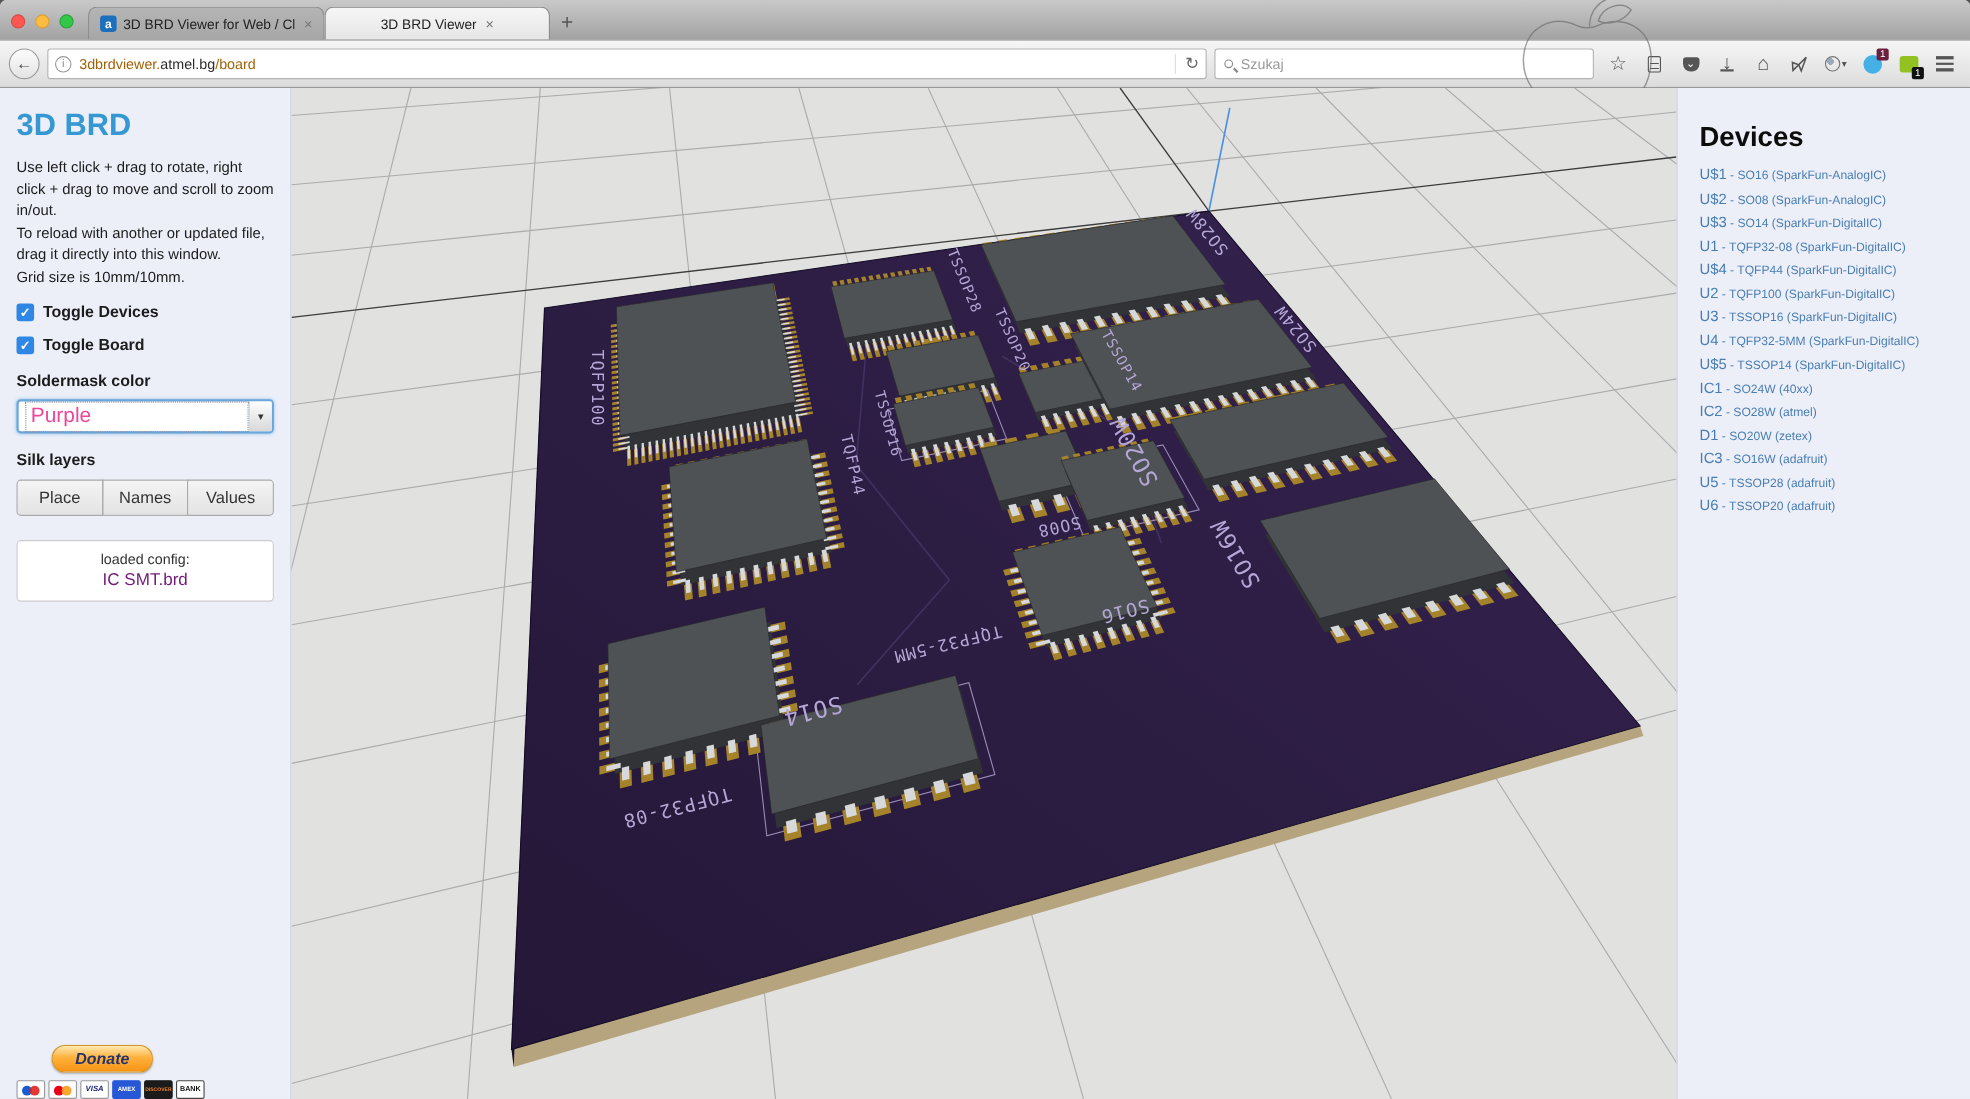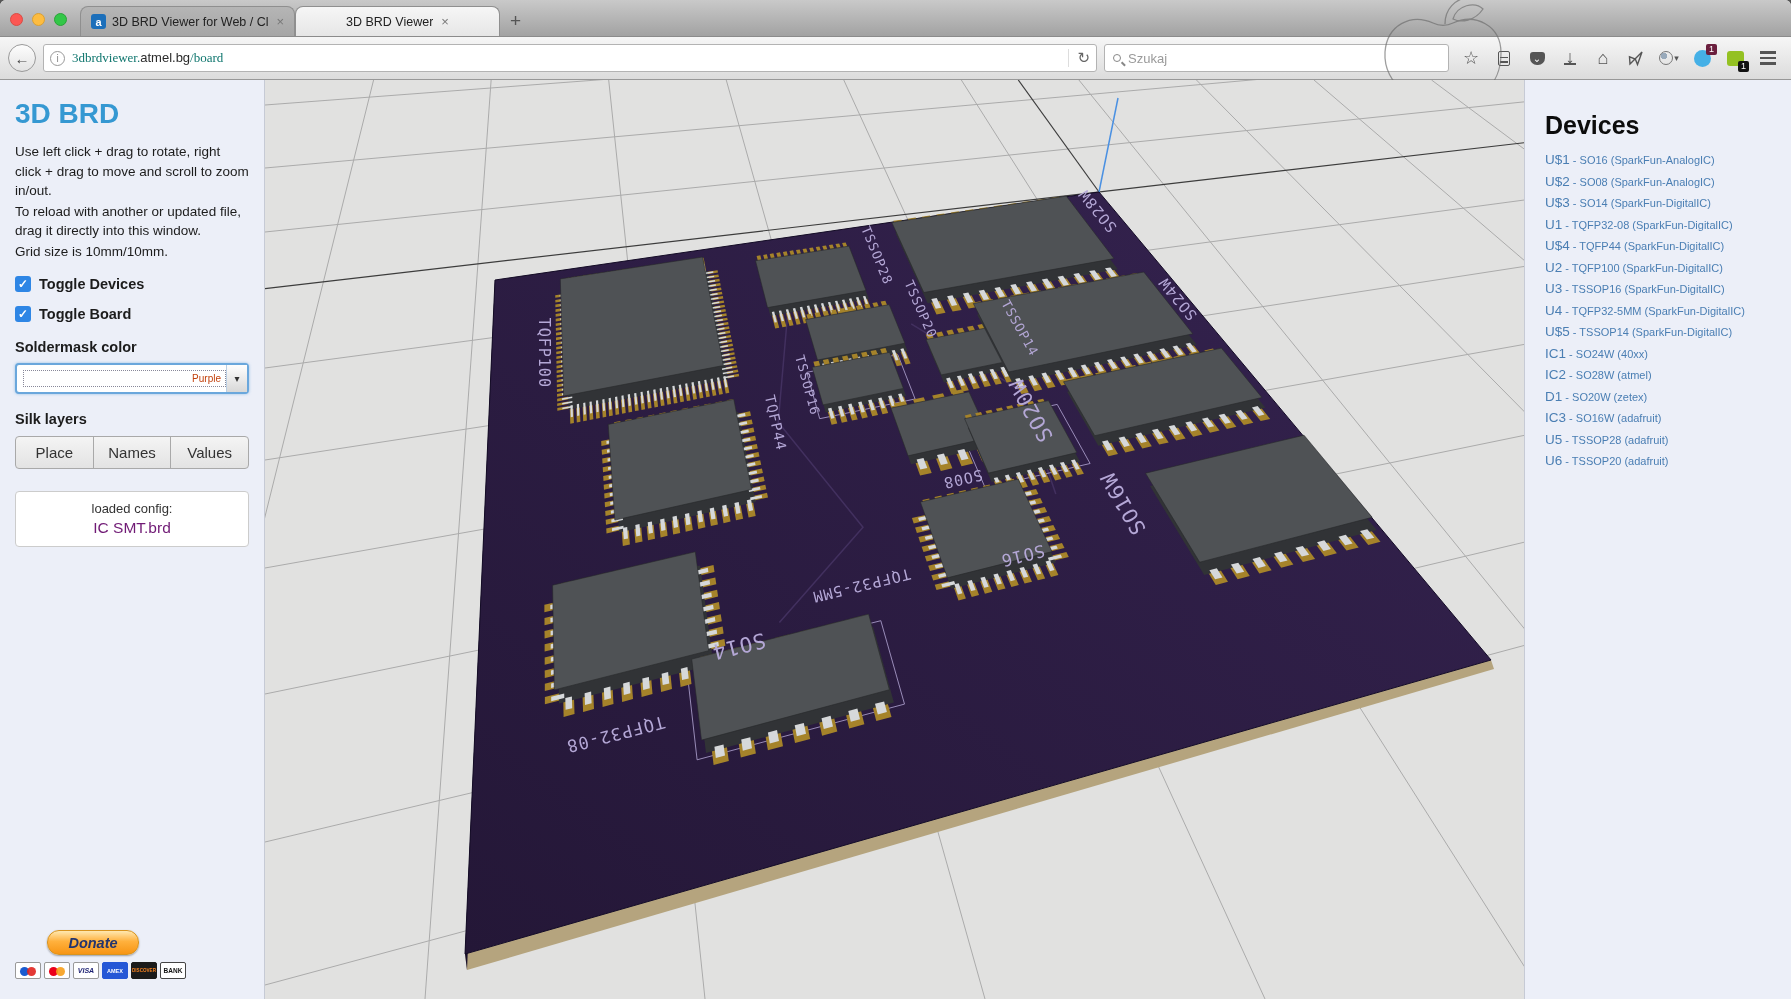--- a/index.html
+++ b/index.html
@@ -35,7 +35,7 @@
             display:flex;align-items:center;padding:0 6px;font-size:13px;color:#222;}
   .urlfield .info{width:15px;height:15px;border:1px solid #999;border-radius:50%;color:#888;
             font-size:10px;display:flex;align-items:center;justify-content:center;margin-right:7px;flex:0 0 auto;}
-  .url-dim{color:#0f766e;font-family:Liberation Serif, serif;} .url-host{color:#2b2b2b;}
+  .url-dim{color:#a16207;} .url-host{color:#2b2b2b;}
   .reload{margin-left:auto;color:#666;font-size:15px;border-left:1px solid #ddd;padding-left:8px;}
   .searchfield{width:345px;height:28px;background:#fff;border:1px solid #b3b3b3;border-radius:3px;
             display:flex;align-items:center;padding:0 8px;gap:7px;flex:0 0 auto;}

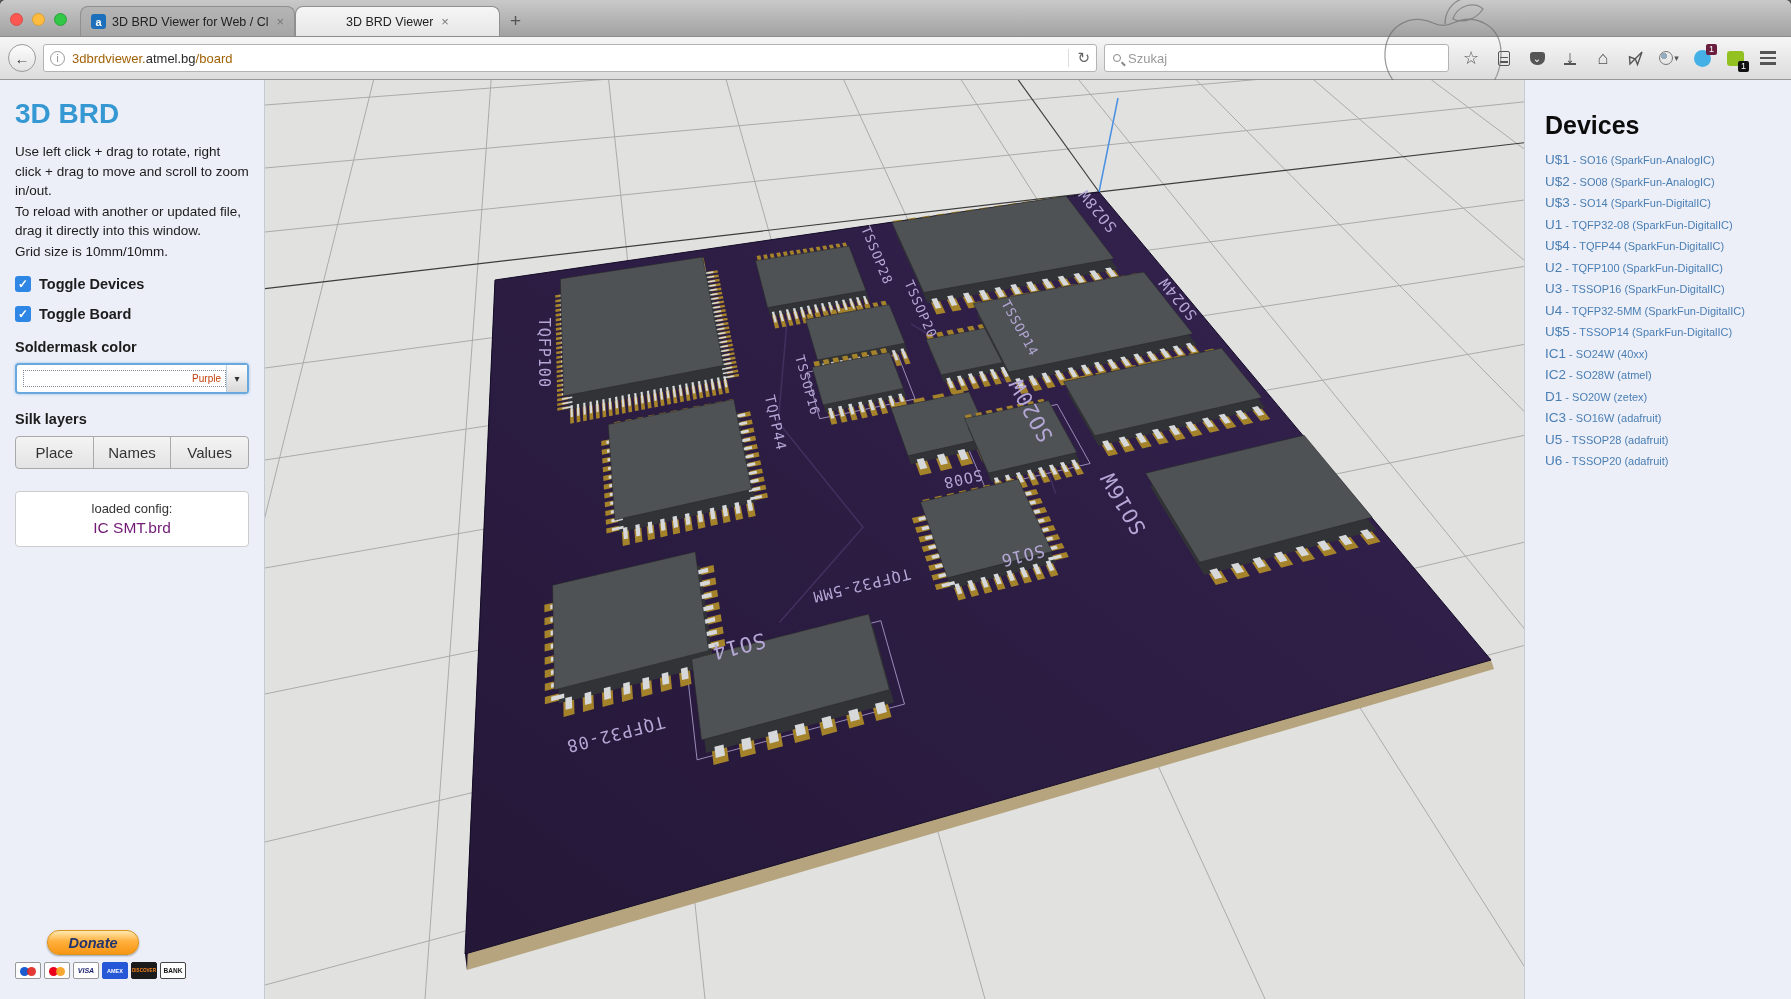--- a/index.html
+++ b/index.html
@@ -66,7 +66,7 @@
   .applesketch{position:absolute;right:230px;top:-40px;pointer-events:none;opacity:.65;}
   
   .content{display:flex;height:919px;}
-  .sidebar{width:265px;background:#eceff8;border-right:1px solid #c6cad5;padding:18px 15px 20px 15px;
+  .sidebar{width:265px;background:#eceff8;border-right:1px solid #c6cad5;padding:18px 15px 0 15px;
            display:flex;flex-direction:column;font-size:13.5px;color:#1c1c1c;}
   .brand{font-size:28px;font-weight:bold;color:#3598d2;margin:0 0 12px 0;}
   .instr p{margin:0 0 1px 0;line-height:19.5px;}

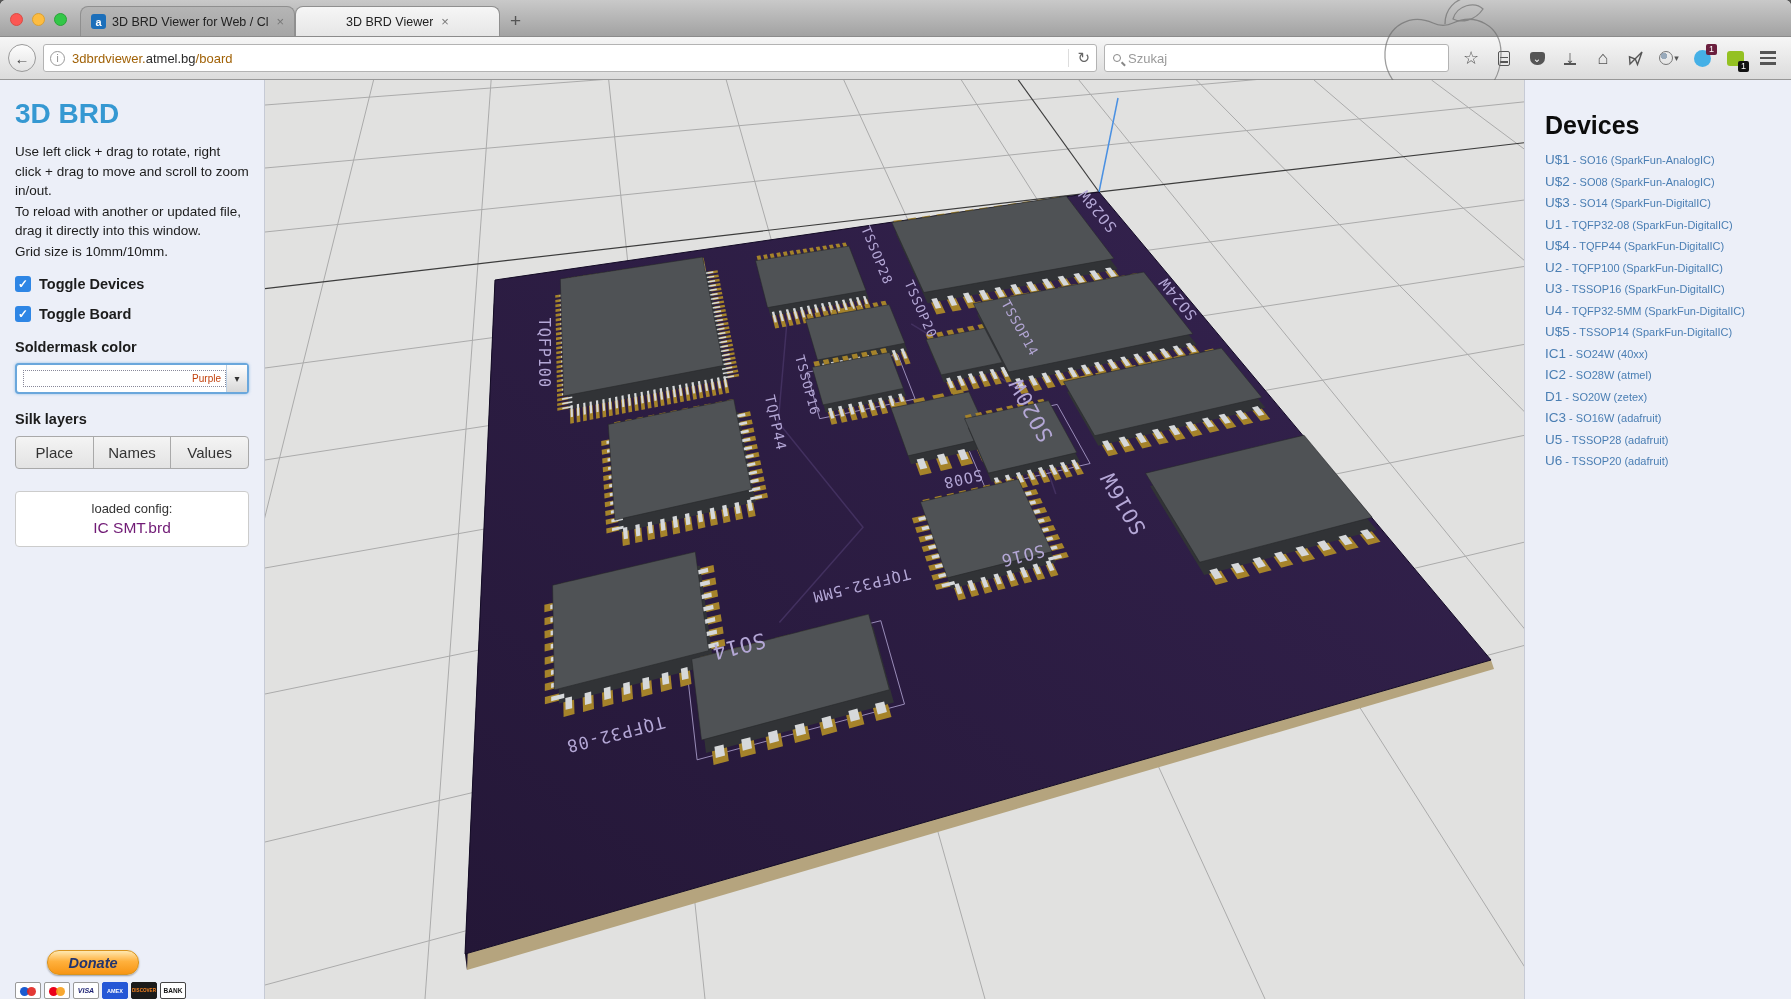--- a/index.html
+++ b/index.html
@@ -76,7 +76,7 @@
   .sectlabel{font-weight:bold;font-size:14.5px;margin-top:17px;}
   .select{margin-top:8px;height:31px;background:#fff;border:2px solid #6aa7dc;border-radius:4px;
           box-shadow:0 0 3px rgba(90,160,220,.6);display:flex;align-items:center;padding:0 0 0 6px;}
-  .sel-text{flex:1;border:1px dotted #889;padding:2px 4px;font-size:10px;color:#c2410c;text-align:right;}
+  .sel-text{flex:1;border:1px dotted #889;padding:2px 4px;font-size:19px;color:#ec4899;}
   .sel-btn{width:21px;align-self:stretch;border-left:1px solid #b9cfe4;display:flex;align-items:center;
           justify-content:center;background:linear-gradient(#fefefe,#d8d8d8);font-size:10px;color:#333;}
   .btnrow{display:flex;margin-top:9px;}

